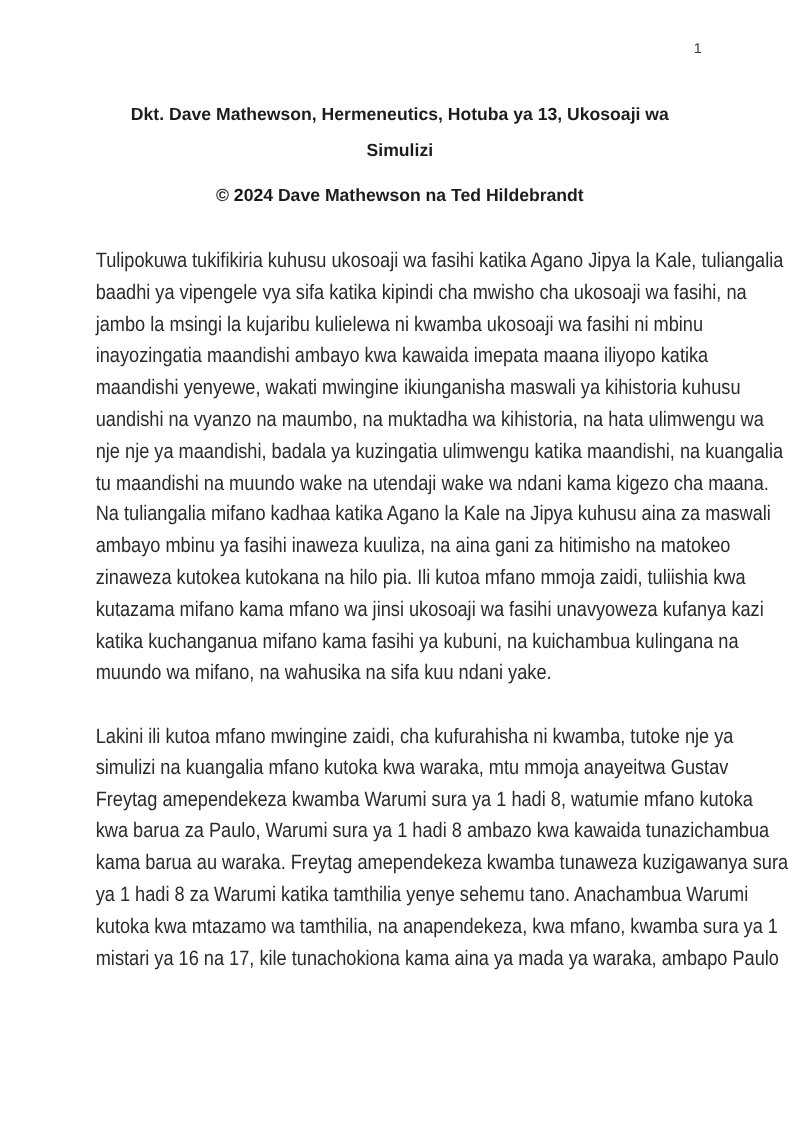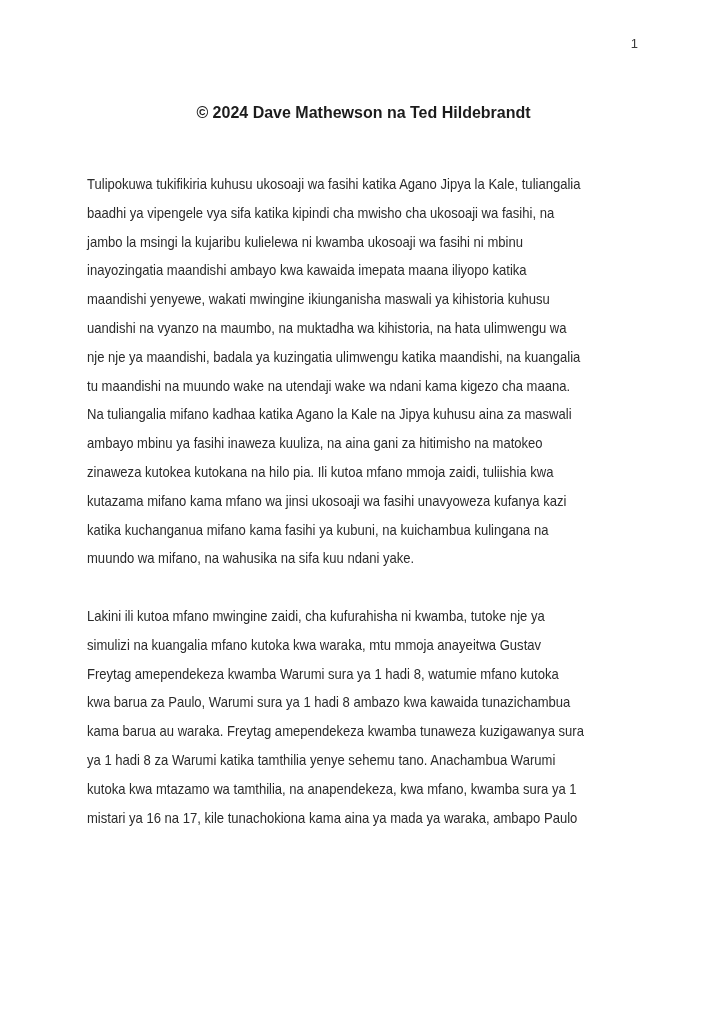--- a/index.html
+++ b/index.html
@@ -70,6 +70,10 @@
   <div class="page-number">1</div>
 
   <div class="content">
+    <h1 class="doc-title">
+      <span class="title-line">Dkt. Dave Mathewson, Hermeneutics, Hotuba ya 13, Ukosoaji wa</span><br>
+      <span class="title-line">Simulizi</span>
+    </h1>
 
     <p class="copyright-line">© 2024 Dave Mathewson na Ted Hildebrandt</p>
 

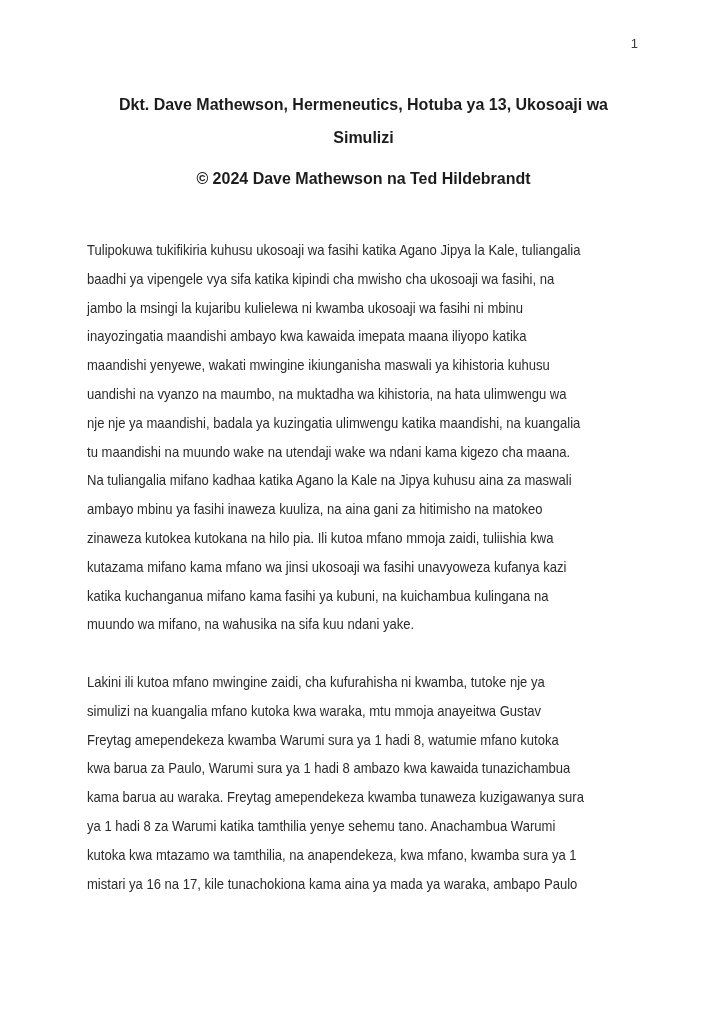--- a/index.html
+++ b/index.html
@@ -46,8 +46,8 @@
     color: #1c1c1c;
   }
   .body-text {
-    margin-top: 41px;
-    font-size: 15px;
+    margin-top: 29px;
+    font-size: 19px;
     line-height: 28.8px;
     color: #2b2b2b;
   }

